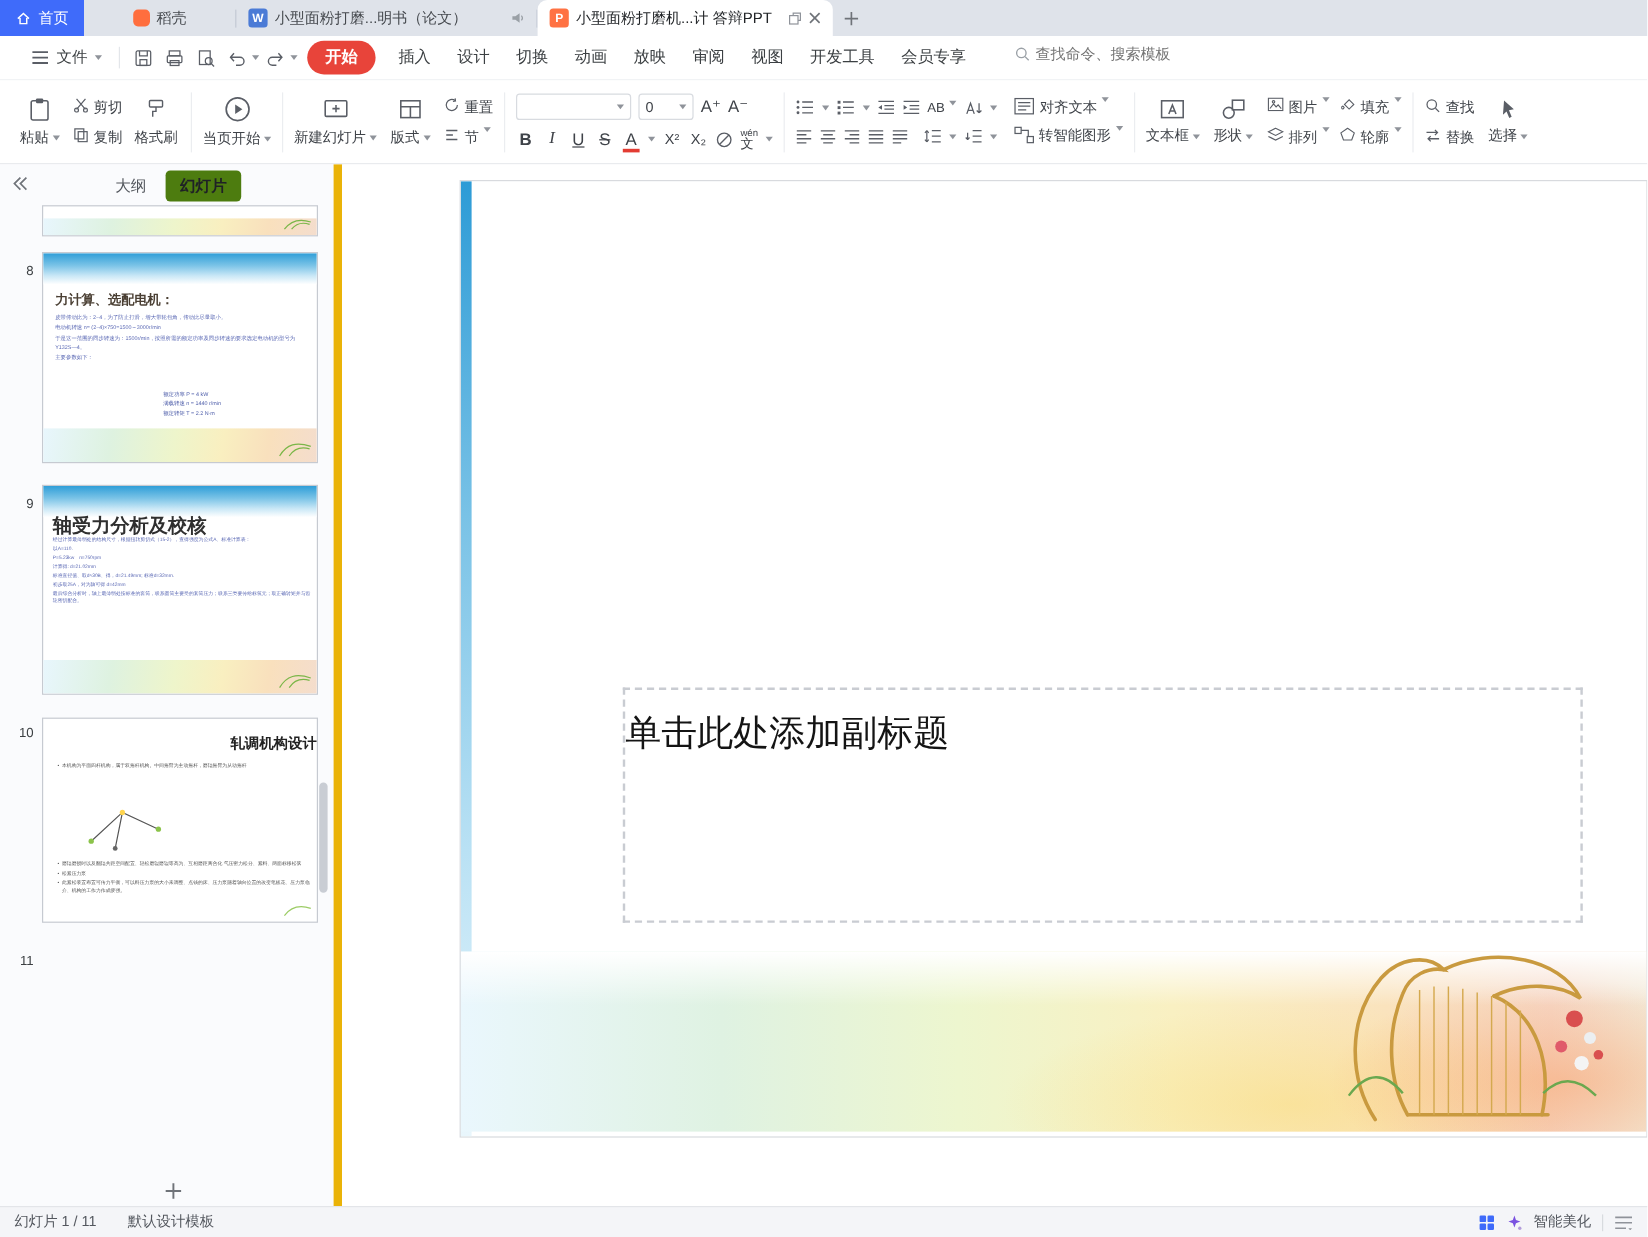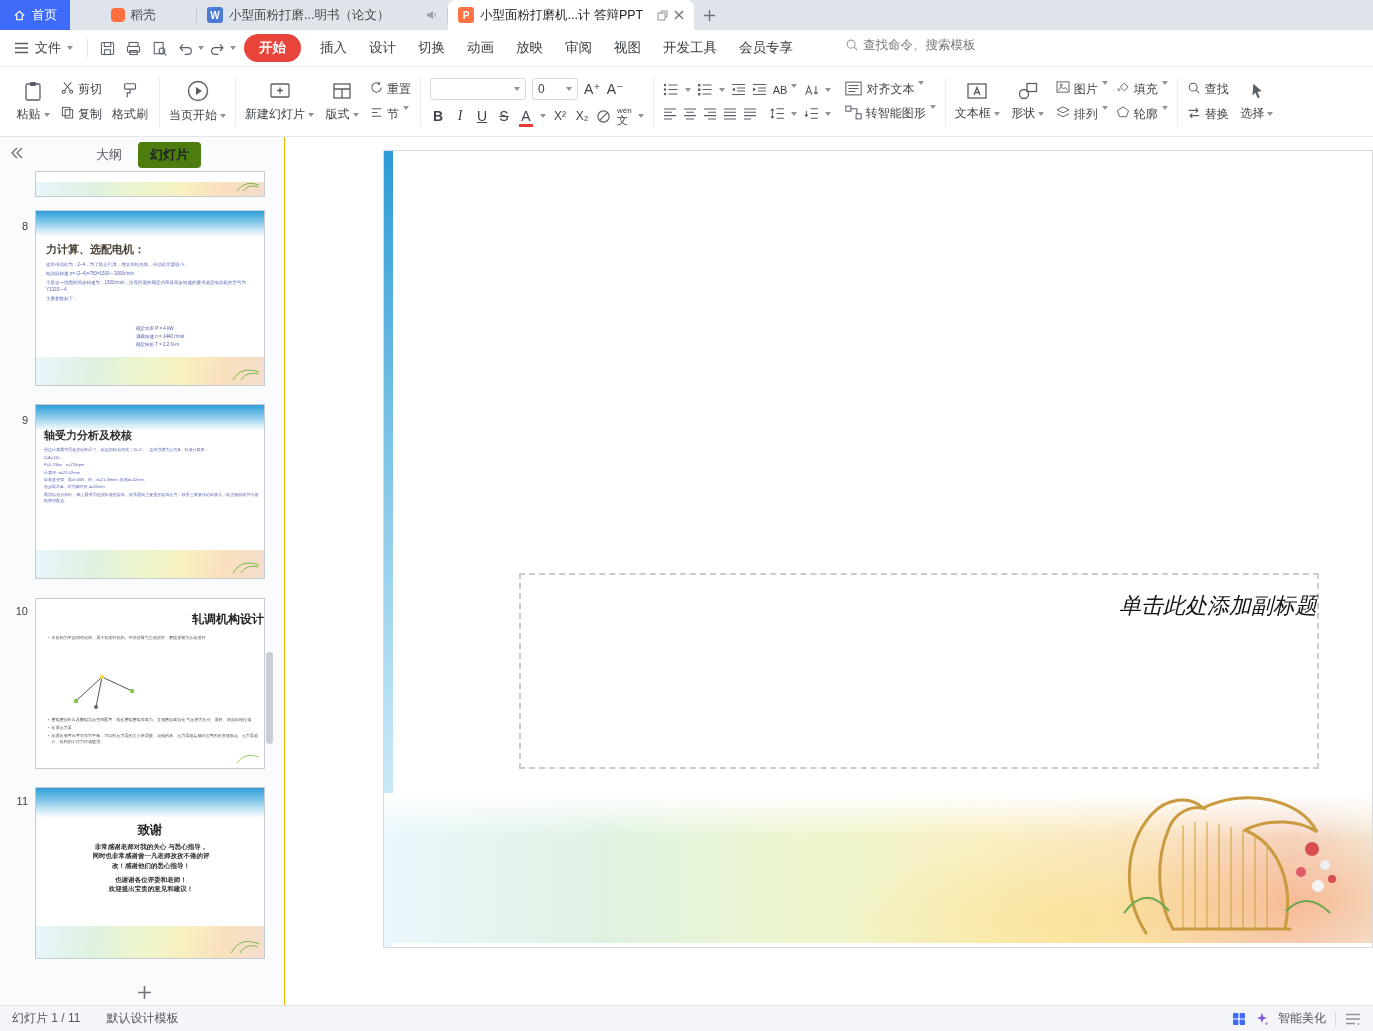--- a/index.html
+++ b/index.html
@@ -21,7 +21,7 @@
 .newtab{width:30px;display:flex;align-items:center;justify-content:center;}
 
 
-.menubar{position:absolute;left:0;top:30px;width:100%;height:37px;background:#fff;display:flex;align-items:center;padding:0 6px;border-bottom:1px solid #eef0f3;}
+.menubar{position:absolute;left:0;top:30px;width:100%;height:37px;background:#fff;display:flex;align-items:center;padding:0 18px;border-bottom:1px solid #eef0f3;}
 .mfile{display:flex;align-items:center;gap:6px;font-size:13px;padding:0 8px;}
 .mico{width:26px;height:24px;display:flex;align-items:center;justify-content:center;border-radius:3px;}
 .mdiv{width:1px;height:18px;background:#e3e6ea;margin:0 6px;}

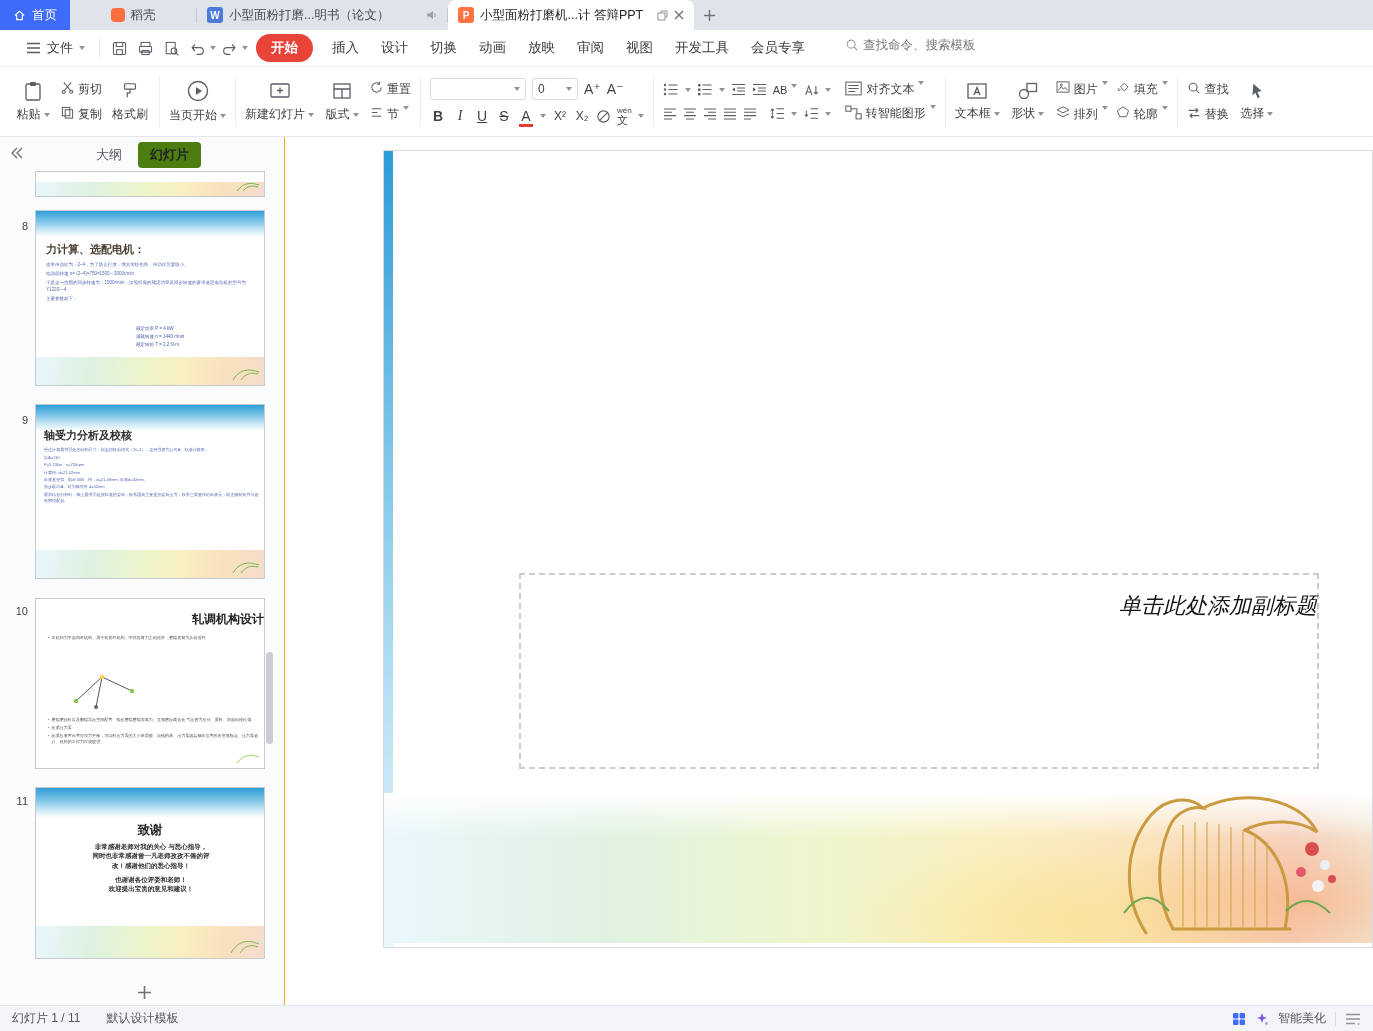--- a/index.html
+++ b/index.html
@@ -50,7 +50,7 @@
 .ib{display:inline-flex;align-items:center;justify-content:center;}
 
 
-.sidebar{position:absolute;left:0;top:137px;width:285px;height:868px;background:#fafbfd;border-right:1px solid #eab308;}
+.sidebar{position:absolute;left:0;top:137px;width:285px;height:868px;background:#fafbfd;border-right:7px solid #eab308;}
 .collapse{position:absolute;left:10px;top:10px;}
 .sb-tabs{position:absolute;left:88px;top:5px;display:flex;gap:8px;align-items:center;font-size:13px;color:#55595f;}
 .sb-tab{padding:4px 8px;}

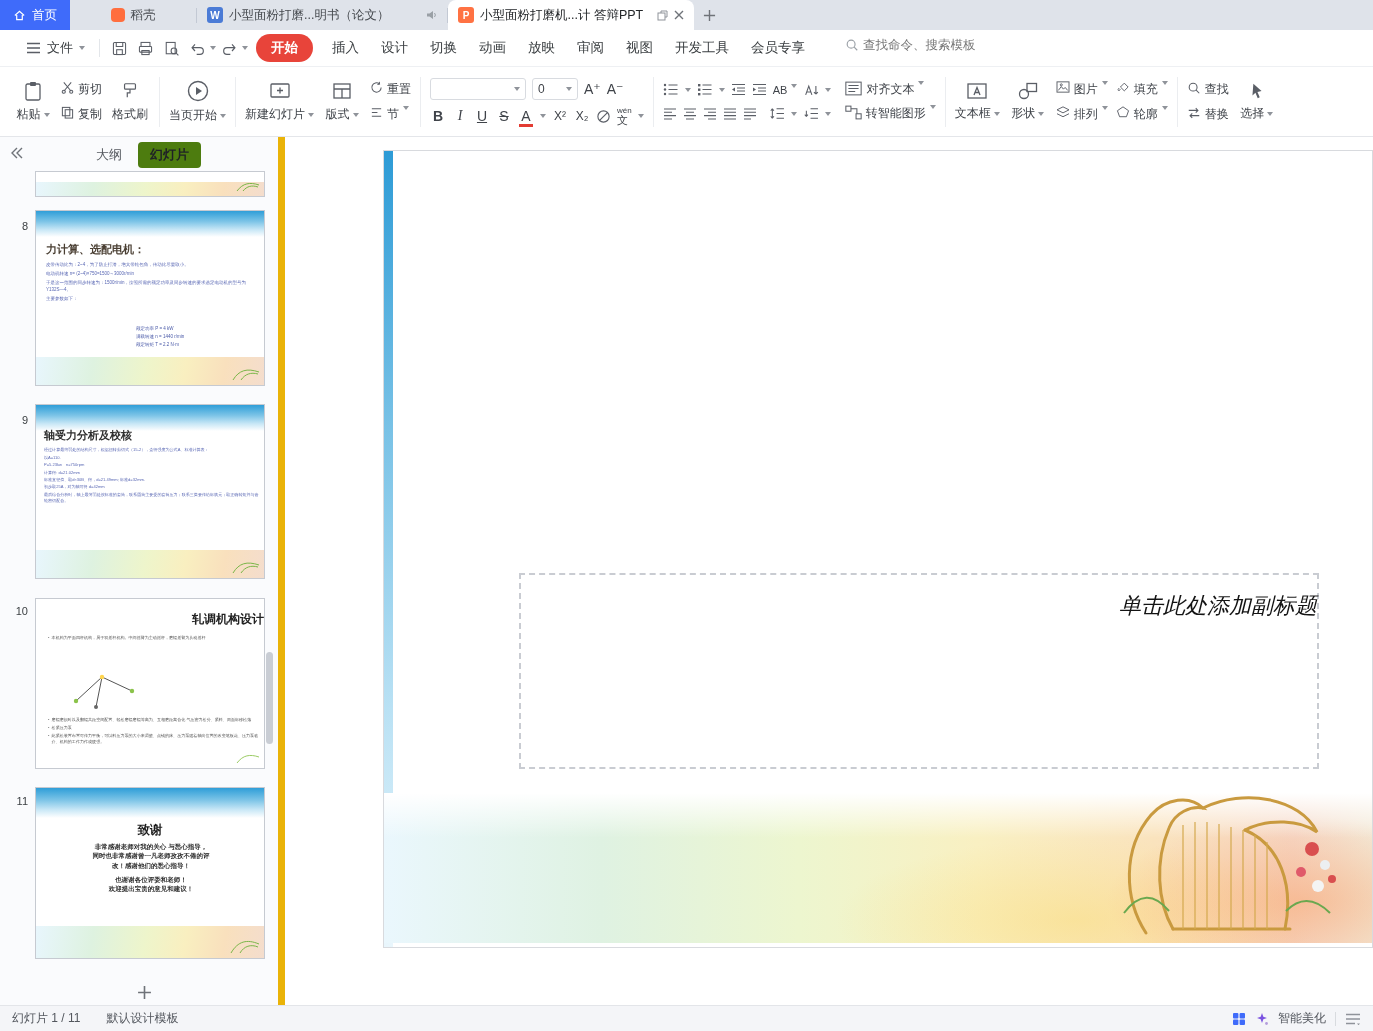--- a/index.html
+++ b/index.html
@@ -97,7 +97,7 @@
 .t8-body{left:10px;top:50px;width:420px;transform:scale(.5);font-size:9px;line-height:1.55;color:#5a68b4;}
 .t8-body p{margin-bottom:4px;}
 .t8-params{left:100px;top:114px;width:250px;transform:scale(.5);font-size:9px;line-height:1.7;color:#4a5aa8;}
-.t9-title{position:absolute;left:8px;top:23px;font-size:11px;font-weight:bold;color:#2f2f2f;}
+.t9-title{position:absolute;left:8px;top:23px;font-size:16px;font-weight:bold;color:#2f2f2f;}
 .t9-body{left:8px;top:42px;width:480px;transform:scale(.45);font-size:9px;line-height:1.5;color:#5a68b4;}
 .t9-body p{margin-bottom:3px;}
 .t10-title{position:absolute;left:0;top:12px;width:100%;text-align:right;font-size:12px;font-weight:600;color:#222;}

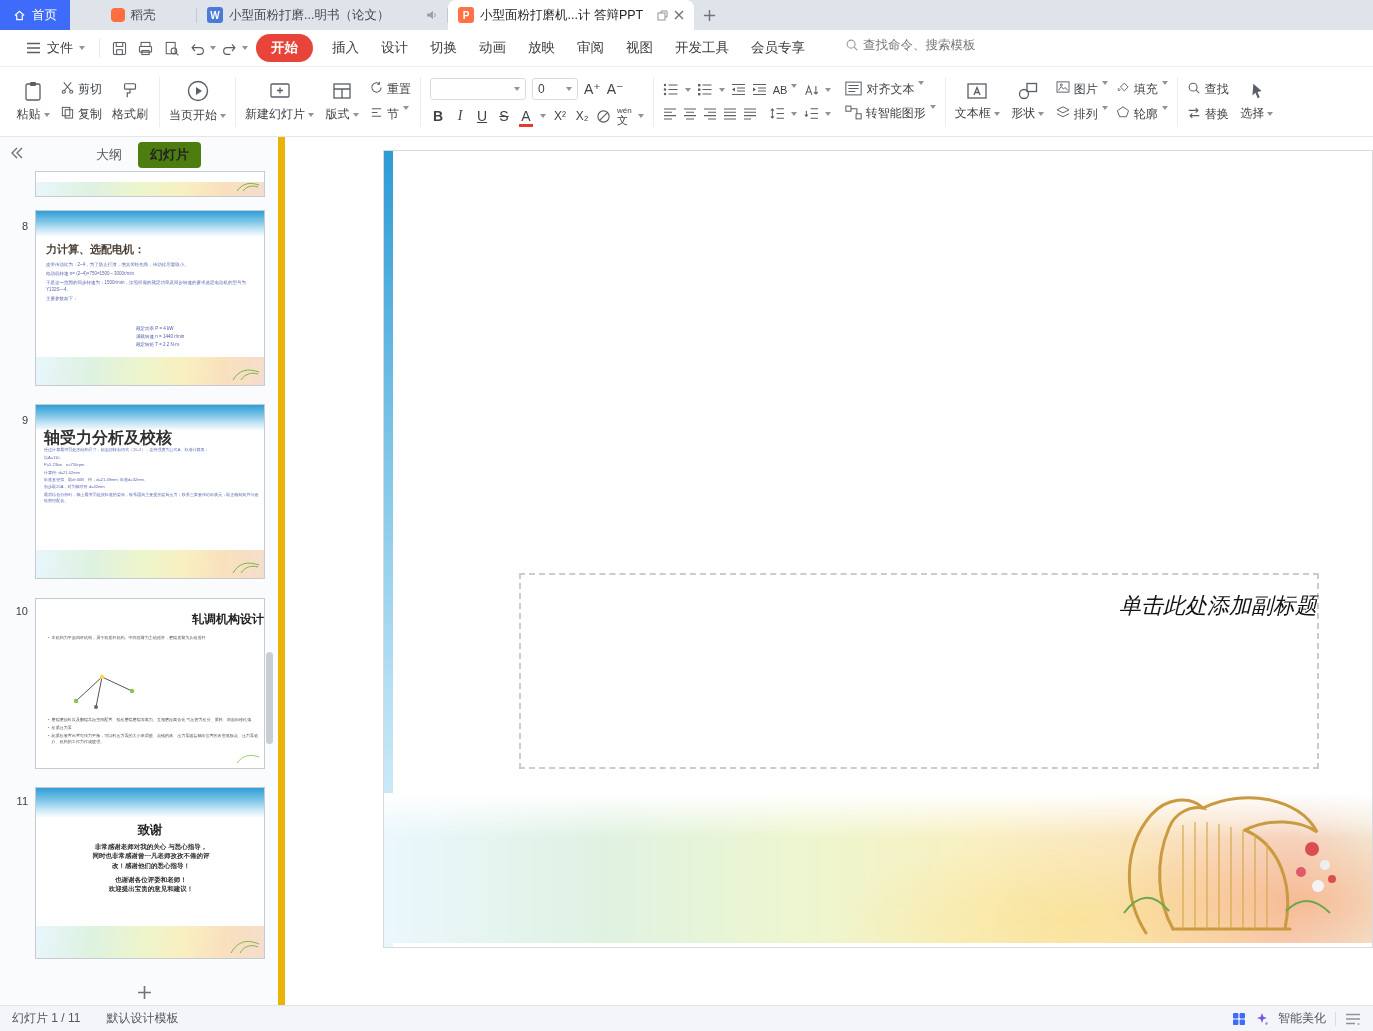--- a/index.html
+++ b/index.html
@@ -77,7 +77,7 @@
 .lstrip{position:absolute;left:0;top:0;width:9px;height:100%;background:linear-gradient(to bottom,#2d9bd6,#79c2e6 35%,#b9e1f4 70%,#e9f6fc);}
 .stitle{position:absolute;left:0;top:238px;width:100%;text-align:center;font-family:"Liberation Serif","DejaVu Serif",serif;font-size:62px;font-weight:bold;color:#0a0a0a;letter-spacing:1px;}
 .subbox{position:absolute;left:135px;top:422px;width:800px;height:196px;border:2px dashed #c9ccd2;}
-.subtext{margin-top:16px;text-align:right;font-family:"Liberation Serif","DejaVu Serif",serif;font-size:22px;color:#141414;font-style:italic;}
+.subtext{margin-top:16px;text-align:left;font-family:"Liberation Serif","DejaVu Serif",serif;font-size:30px;color:#141414;}
 .sbot{position:absolute;left:0;bottom:4px;width:100%;height:150px;
  background:
   linear-gradient(to bottom,#ffffff 0%,rgba(255,255,255,0) 30%),

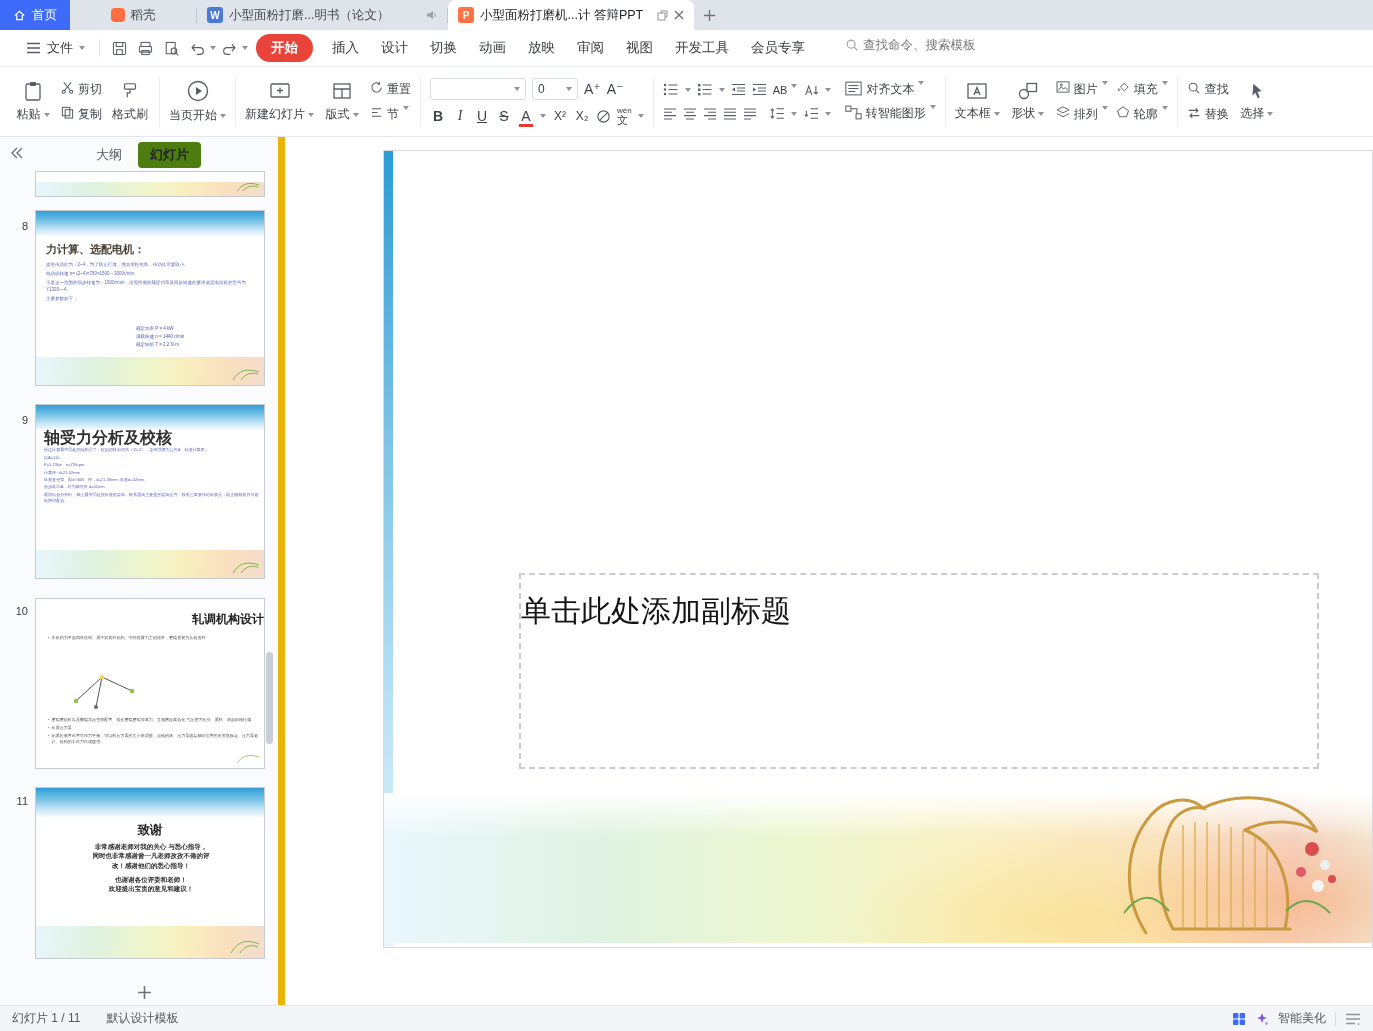--- a/index.html
+++ b/index.html
@@ -679,21 +679,6 @@
     </div>
 
     <span class="thumb-num" style="top:658px">11</span>
-    <div class="thumb" style="top:650px;height:172px">
-      <div class="mtop" style="height:30px"></div>
-      <div class="t11-title">致谢</div>
-      <div class="sc t11-body">
-        <p>非常感谢老师对我的关心 与悉心指导，</p>
-        <p>同时也非常感谢曾一凡老师孜孜不倦的评</p>
-        <p>改！感谢他们的悉心指导！</p>
-        <p class="gap">也谢谢各位评委和老师！</p>
-        <p>欢迎提出宝贵的意见和建议！</p>
-      </div>
-      <div class="mbot" style="height:32px"></div>
-      <svg class="swl" width="32" height="24">
-          <path d="M2 22 C9 10 18 8 30 13 M11 22 C15 15 22 13 29 16" stroke="#7ab648" fill="none"></path>
-        </svg>
-    </div>
 
     <div class="sscroll"></div>
     <div class="addslide">

